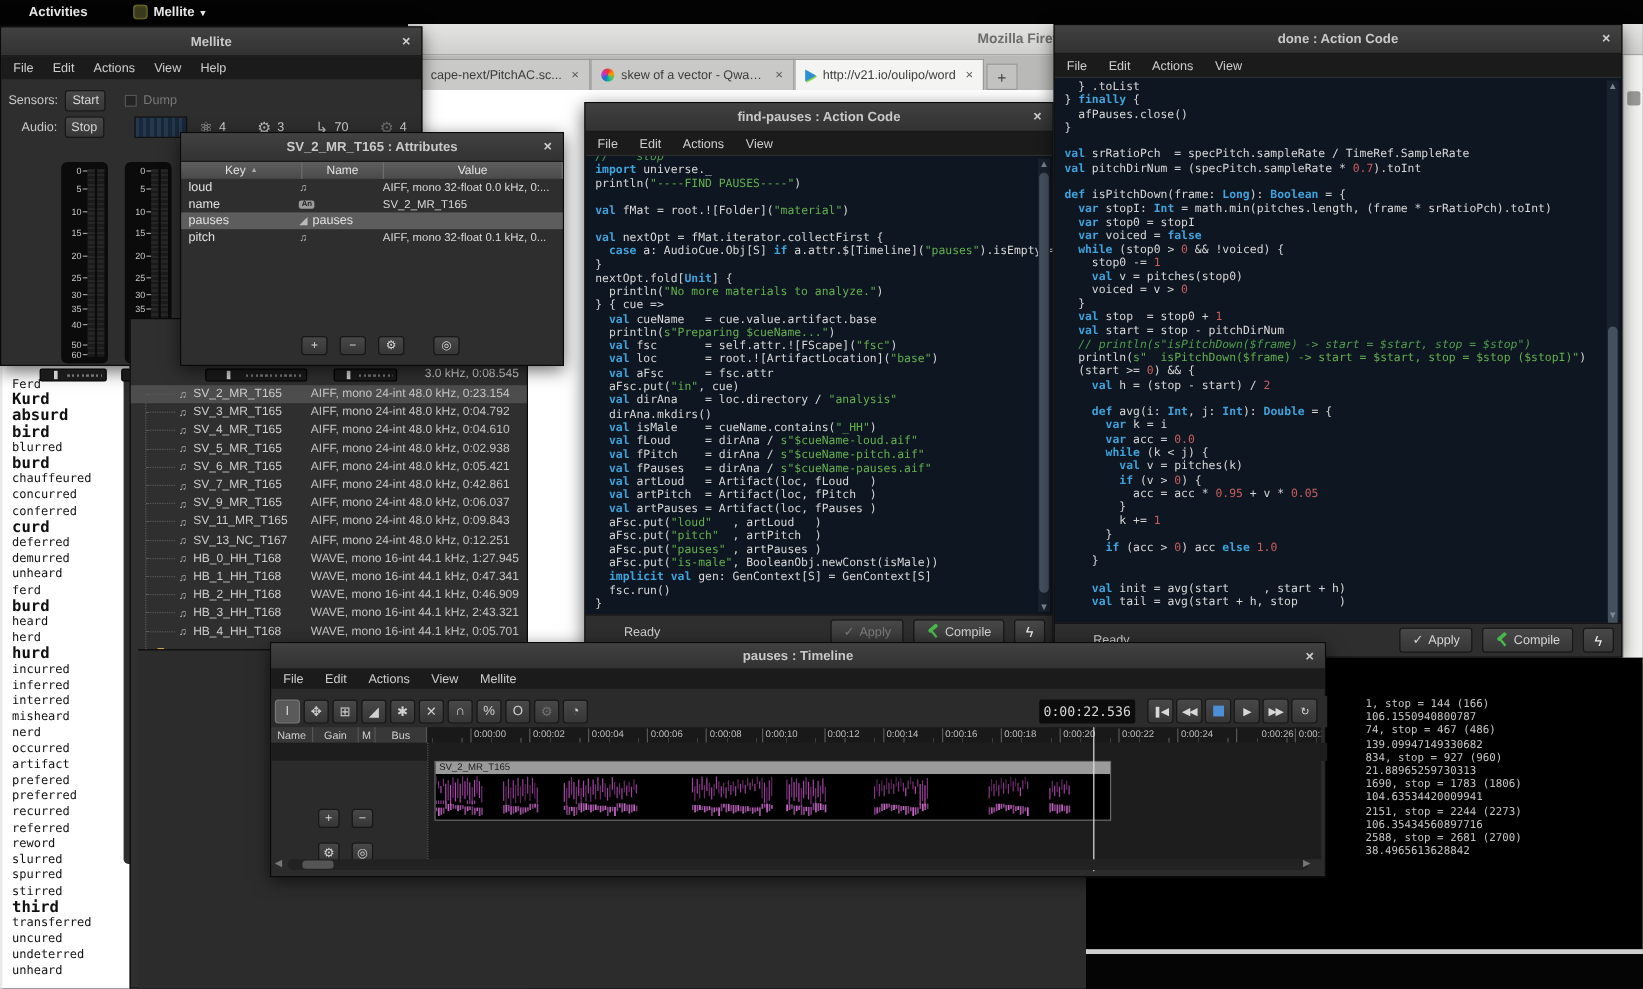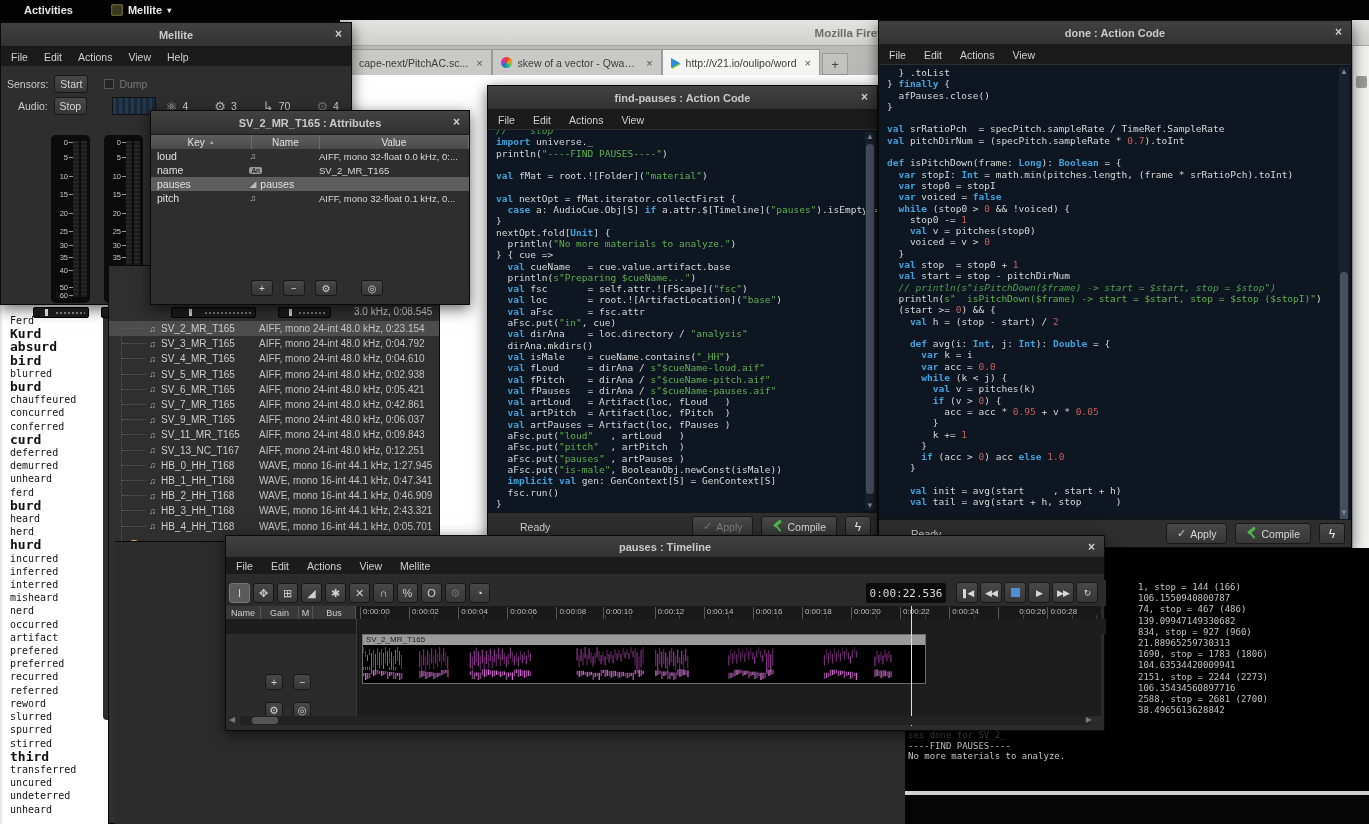--- a/index.html
+++ b/index.html
@@ -172,7 +172,7 @@
            background-position:4px bottom; background-size:100% 4px;
            background-repeat:no-repeat; }
   .rlabel { position:absolute; top:1px; color:#bdbdbd; font-size:8px; border-left:1px solid #585858;
-            padding-left:2px; height:12px; }
+            padding-left:2px; height:12px;margin-left:32px; }
   #markers { position:absolute; left:0; top:83px; width:880px; height:15px; background:#1d1d1d; }
   .marker { position:absolute; top:1px; height:13px; font-size:8.5px; color:#111;
             background:#e6e600; border:1px solid #999900; display:flex; align-items:center;

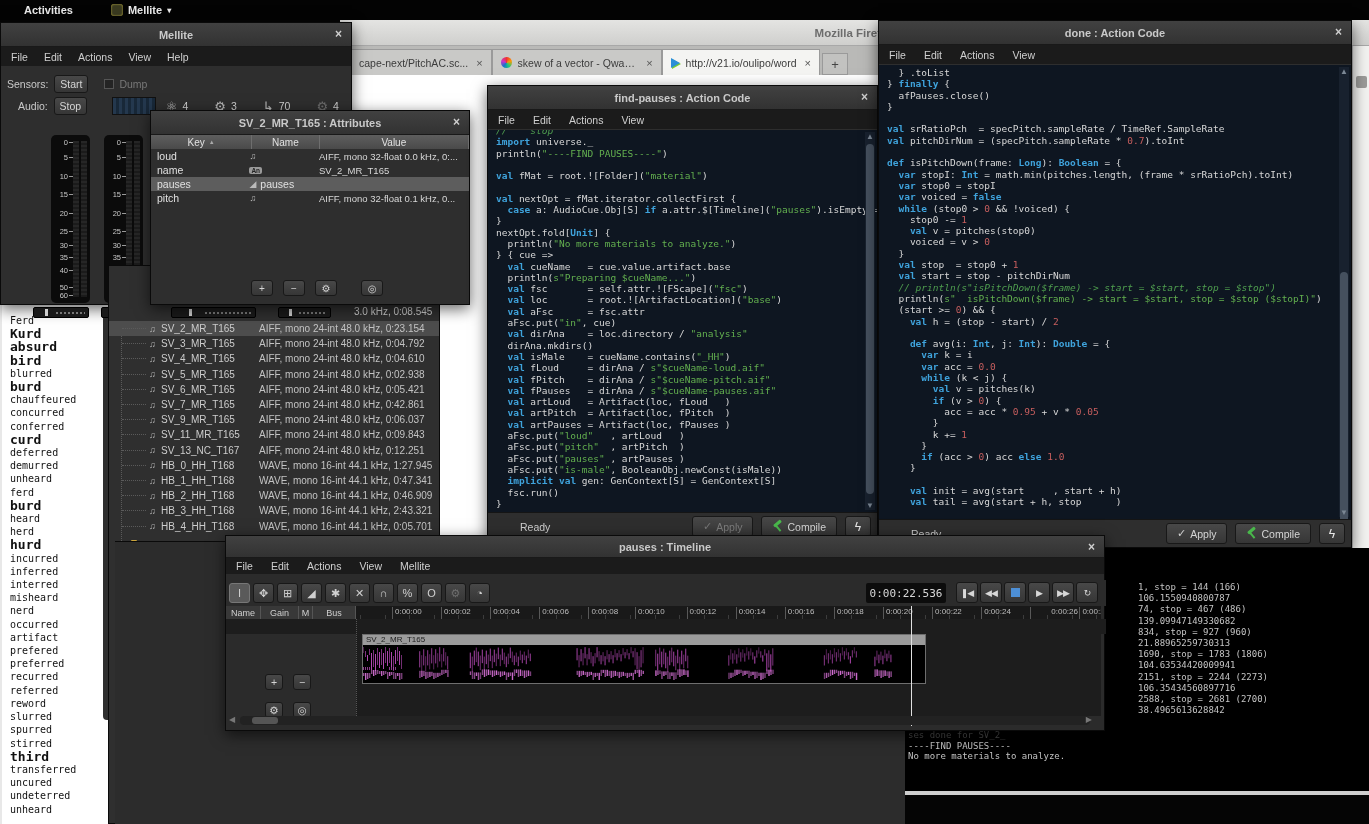--- a/index.html
+++ b/index.html
@@ -636,7 +636,6 @@
 106.35434560897716
 2588, stop = 2681 (2700)
 38.4965613628842</div>
-    <div id="term-bottom"><div class="dimline">ses done for SV_2_</div><div>----FIND PAUSES----</div><div>No more materials to analyze.</div></div>
   </div>
 
   <div id="timeline" class="abs dwin">

